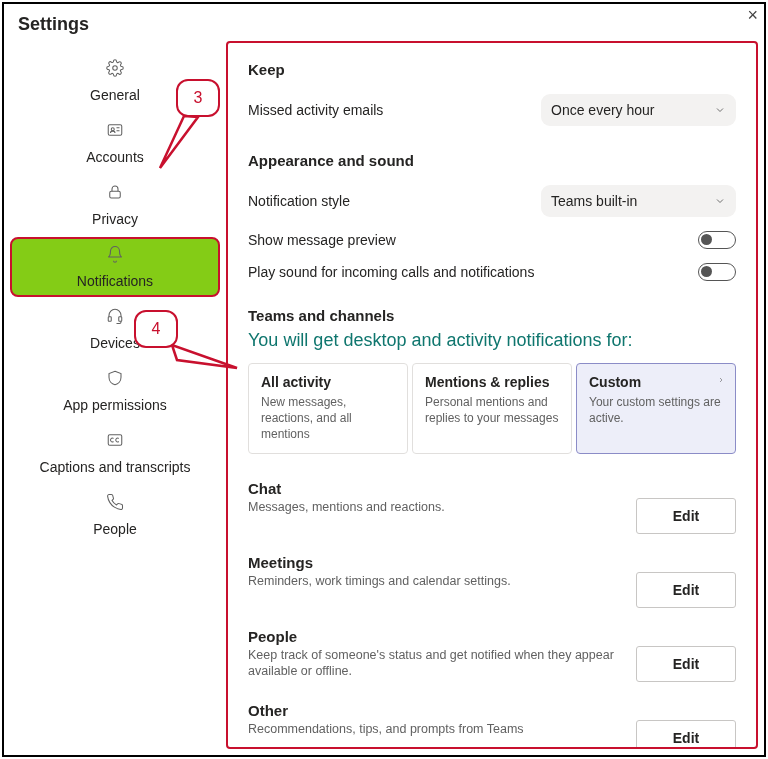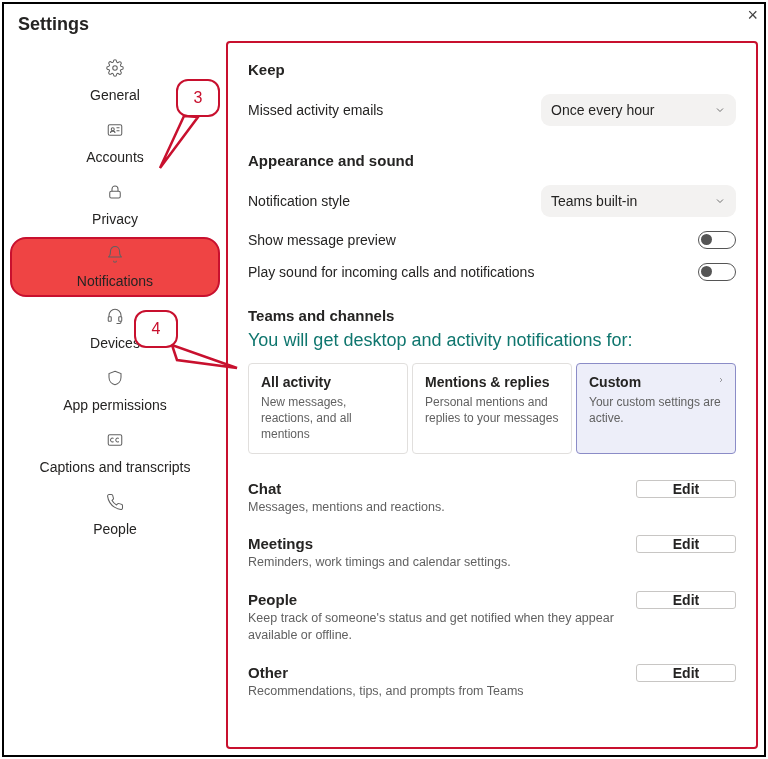--- a/index.html
+++ b/index.html
@@ -66,9 +66,9 @@
     flex-direction: column;
   }
   .nav-item.active {
-    background: #ef4444;
+    background: #84cc16;
     border: 2px solid #c8102e;
-    border-radius: 16px;
+    border-radius: 8px;
   }
   .nav-icon {
     width: 18px;

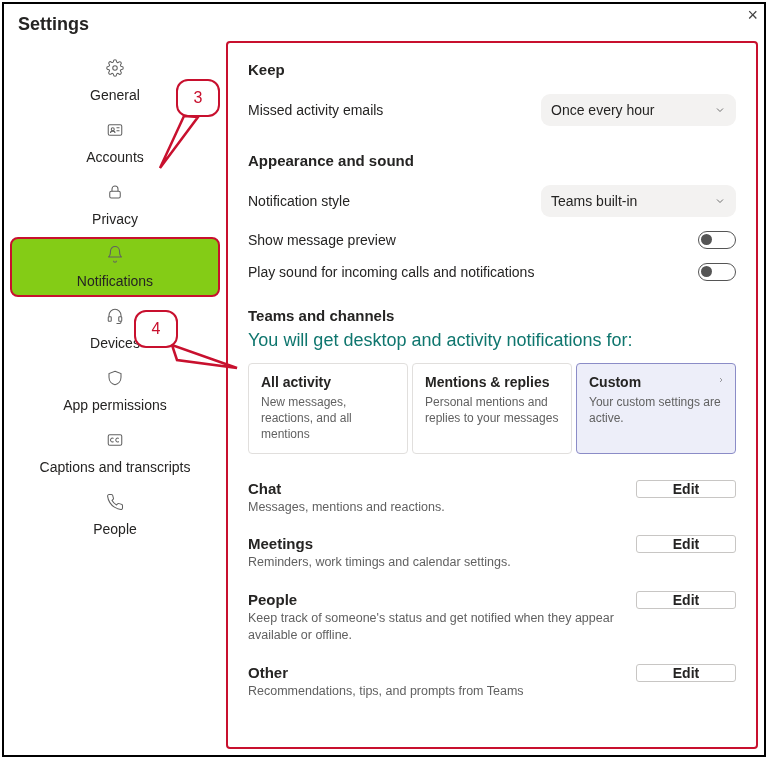--- a/index.html
+++ b/index.html
@@ -185,12 +185,13 @@
     border: 1px solid #c8c6c4;
     background: #fff;
     border-radius: 3px;
-    padding: 0 0;
+    padding: 9px 0;
     width: 100px;
     font-size: 14px;
     font-weight: 600;
     text-align: center;
     cursor: pointer;
+    margin-top: 18px;
   }
   
   .callout {

